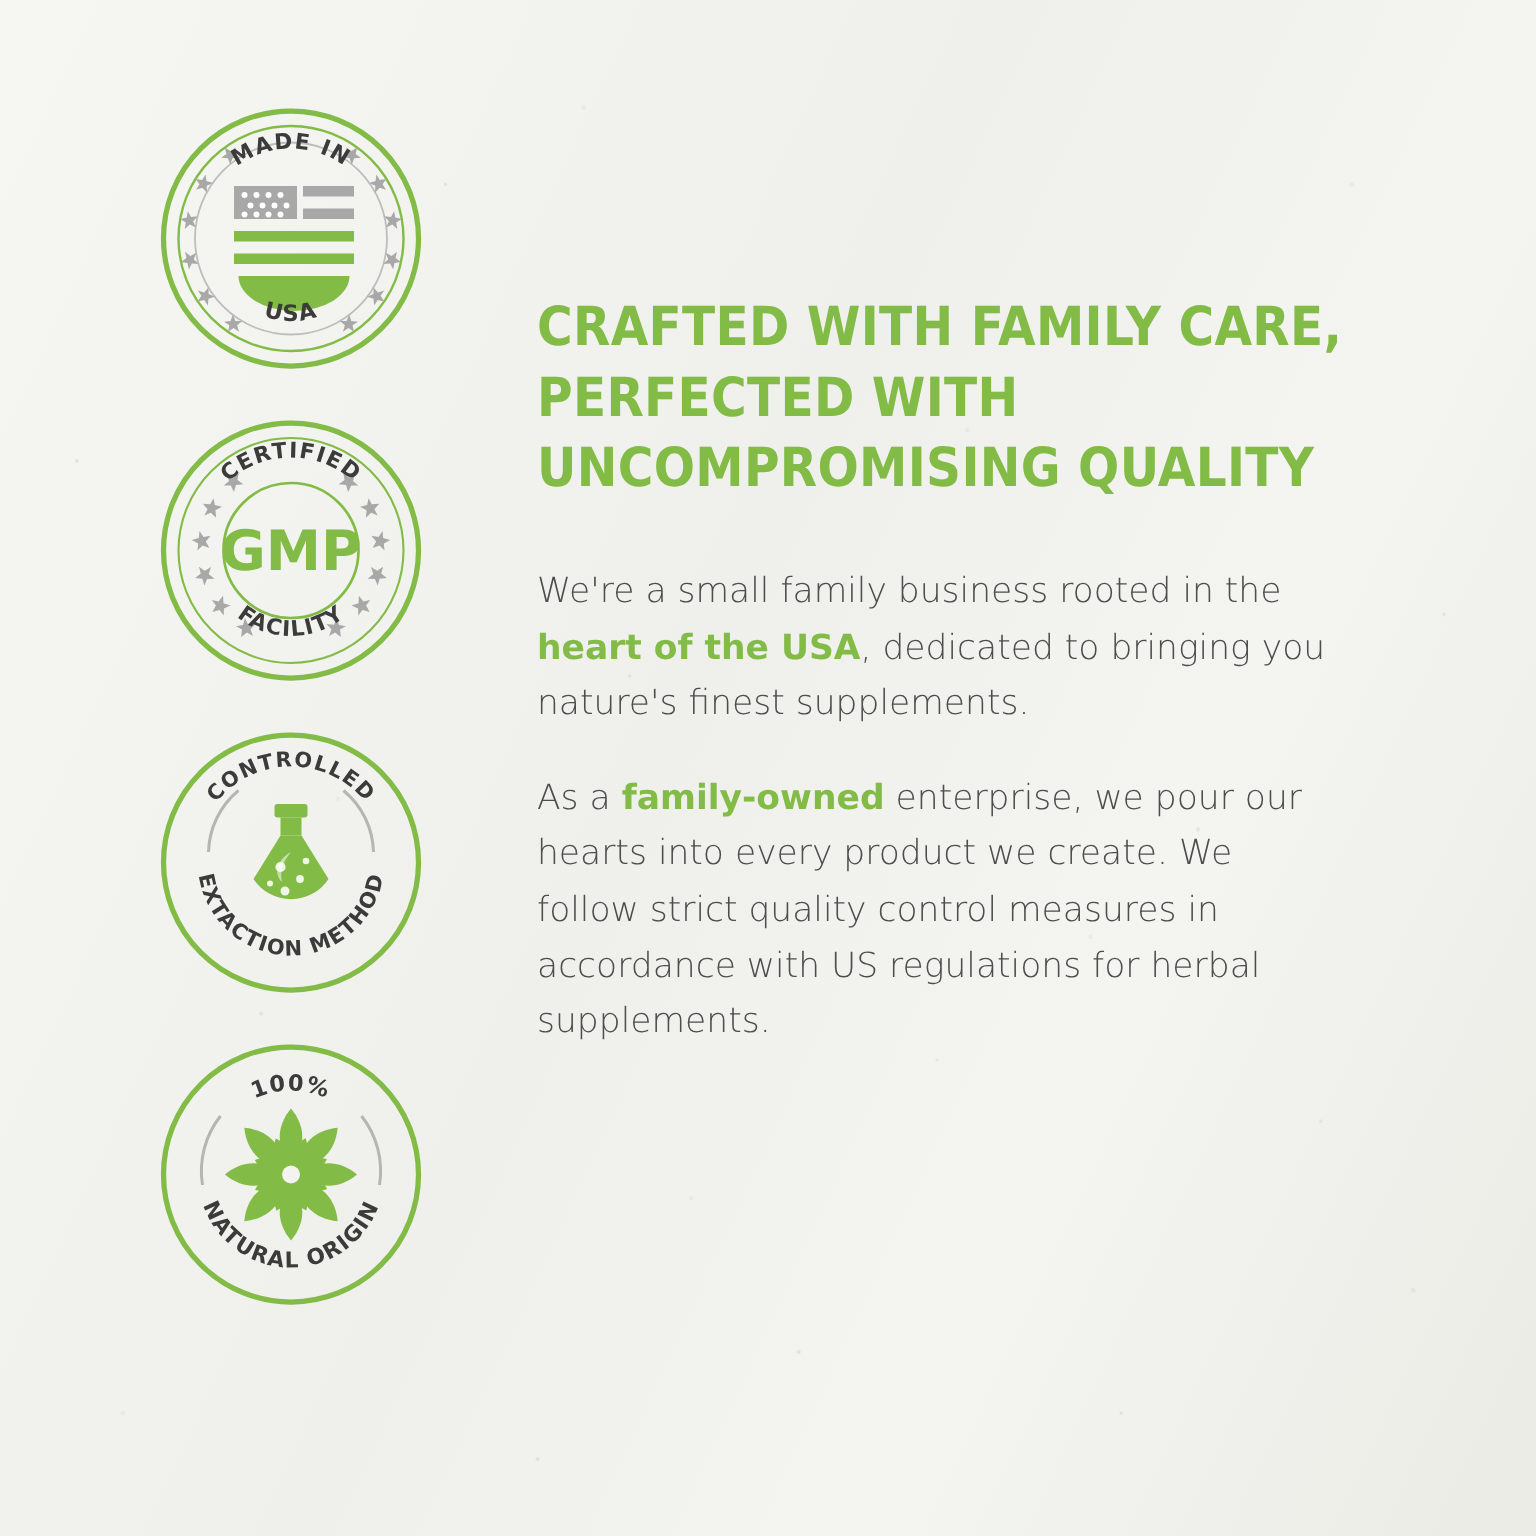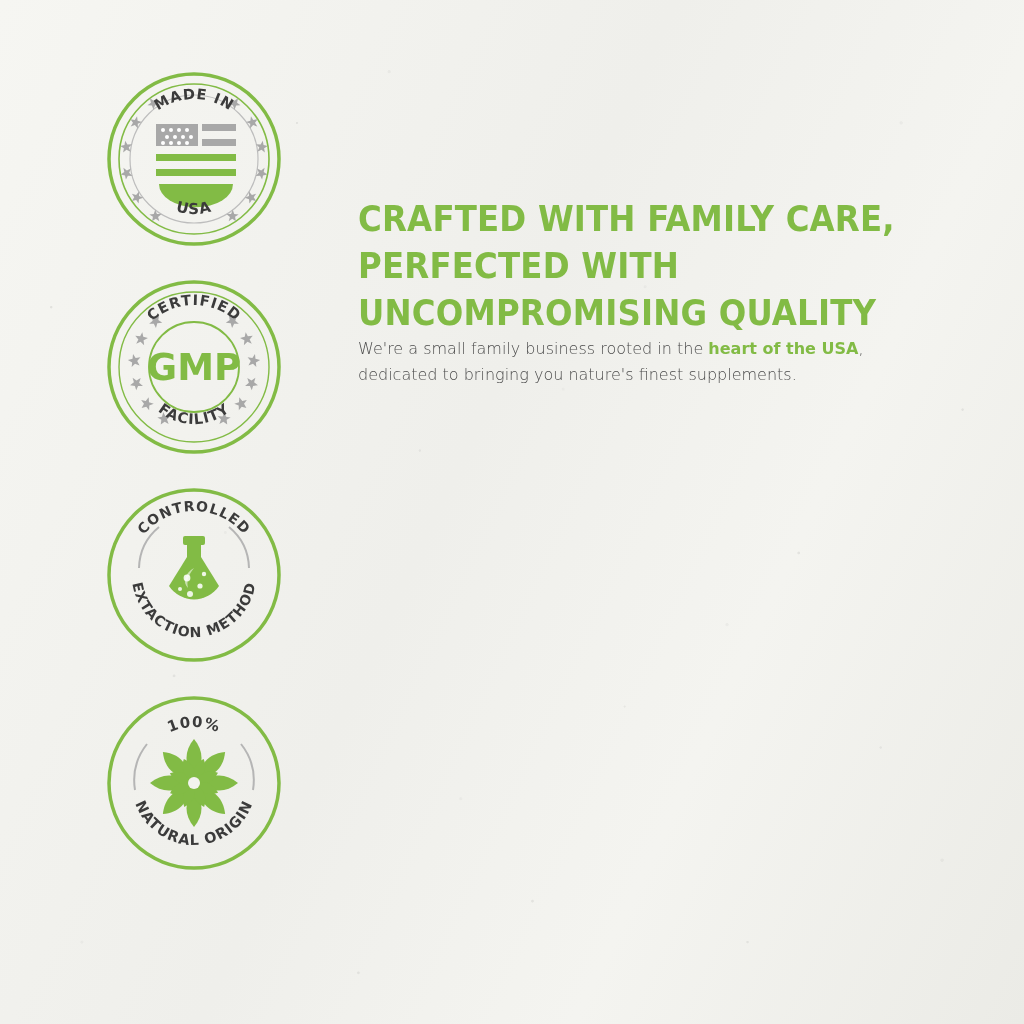--- a/index.html
+++ b/index.html
@@ -92,8 +92,9 @@
   }
 
   .body-block {
+    margin-top: 40px;
     color: #4d4d4d;
-    font-size: 16px;
+    font-size: 23px;
     line-height: 1.62;
     font-family: "DejaVu Sans", sans-serif;
     font-weight: 300;

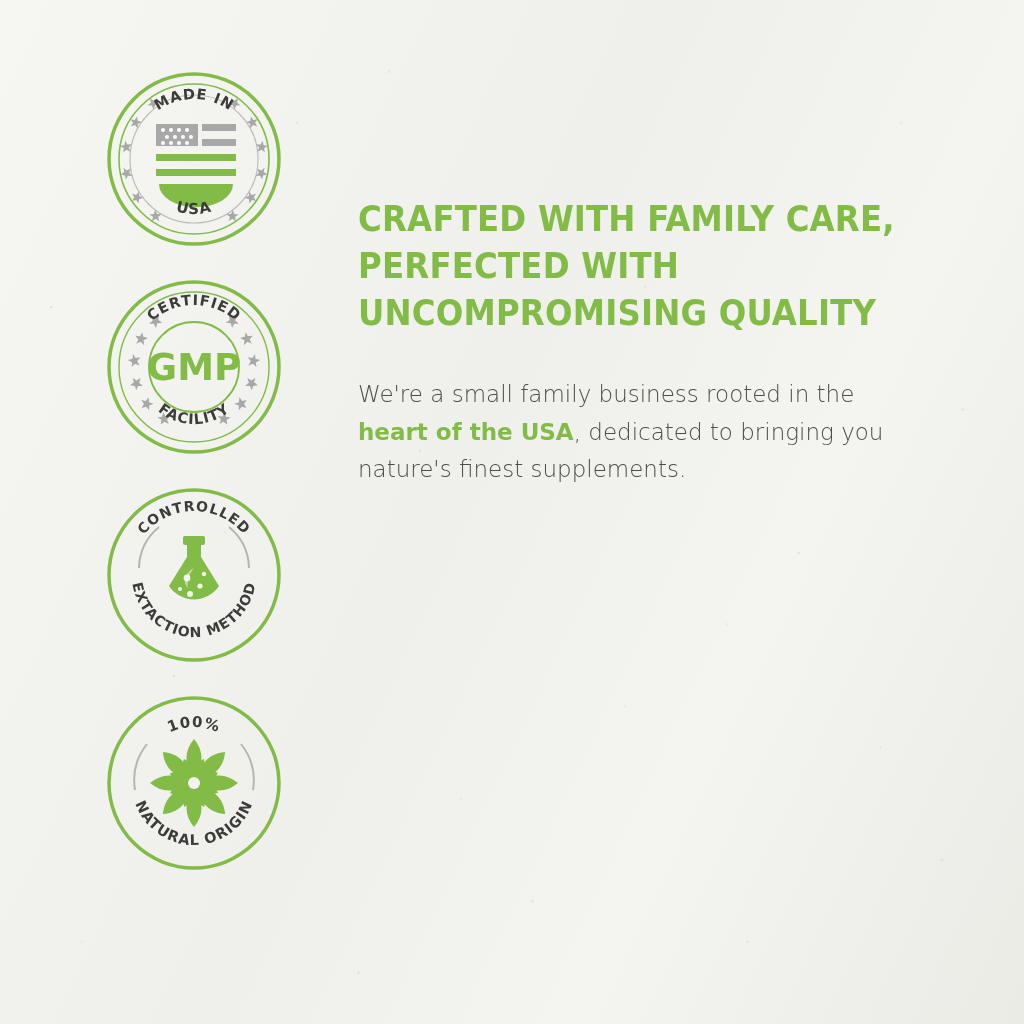--- a/index.html
+++ b/index.html
@@ -368,6 +368,7 @@
 
     <div class="body-block">
       <p><span>We're a small family business rooted in the </span><span class="hl">heart of the USA</span><span>, dedicated to bringing you nature's finest supplements.</span></p>
+      <p><span>As a </span><span class="hl">family-owned</span><span> enterprise, we pour our hearts into every product we create. We follow strict quality control measures in accordance with US regulations for herbal supplements.</span></p>
     </div>
   </div>
 </div>

